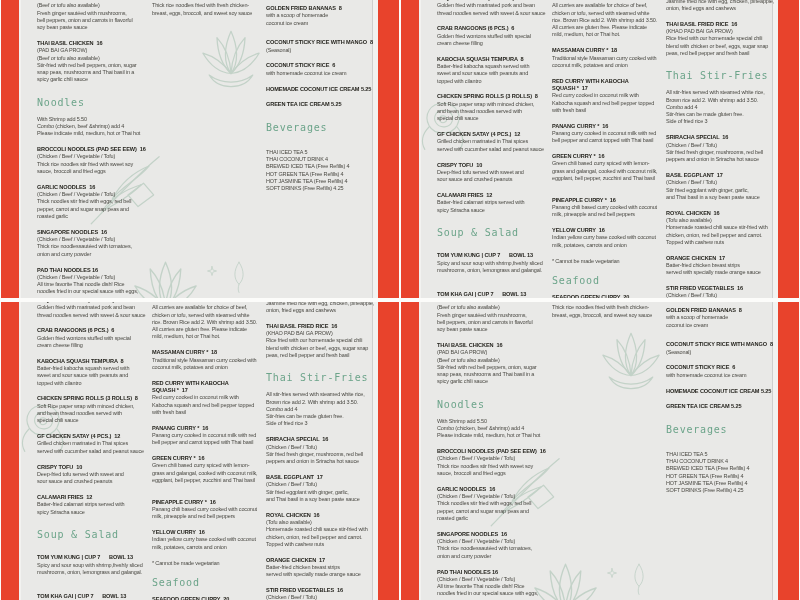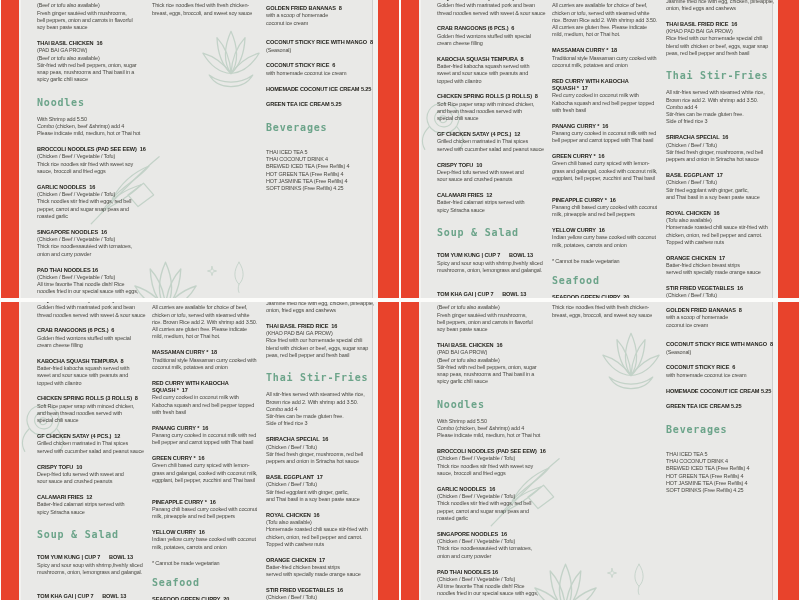--- a/index.html
+++ b/index.html
@@ -24,7 +24,7 @@
   .ds{font-size:5.5px;font-weight:400;color:var(--body);line-height:7.3px;
       white-space:nowrap;letter-spacing:-0.15px;}
   .mi,.mn{margin-bottom:8.5px;}
-  .mh{font-family:"DejaVu Sans Mono",monospace;font-size:10px;font-weight:700;
+  .mh{font-family:"DejaVu Sans Mono",monospace;font-size:10px;font-weight:400;
       color:var(--green);letter-spacing:0.8px;line-height:12px;margin:13px 0 7px;}
   
   .art{position:absolute;pointer-events:none;z-index:1;}

